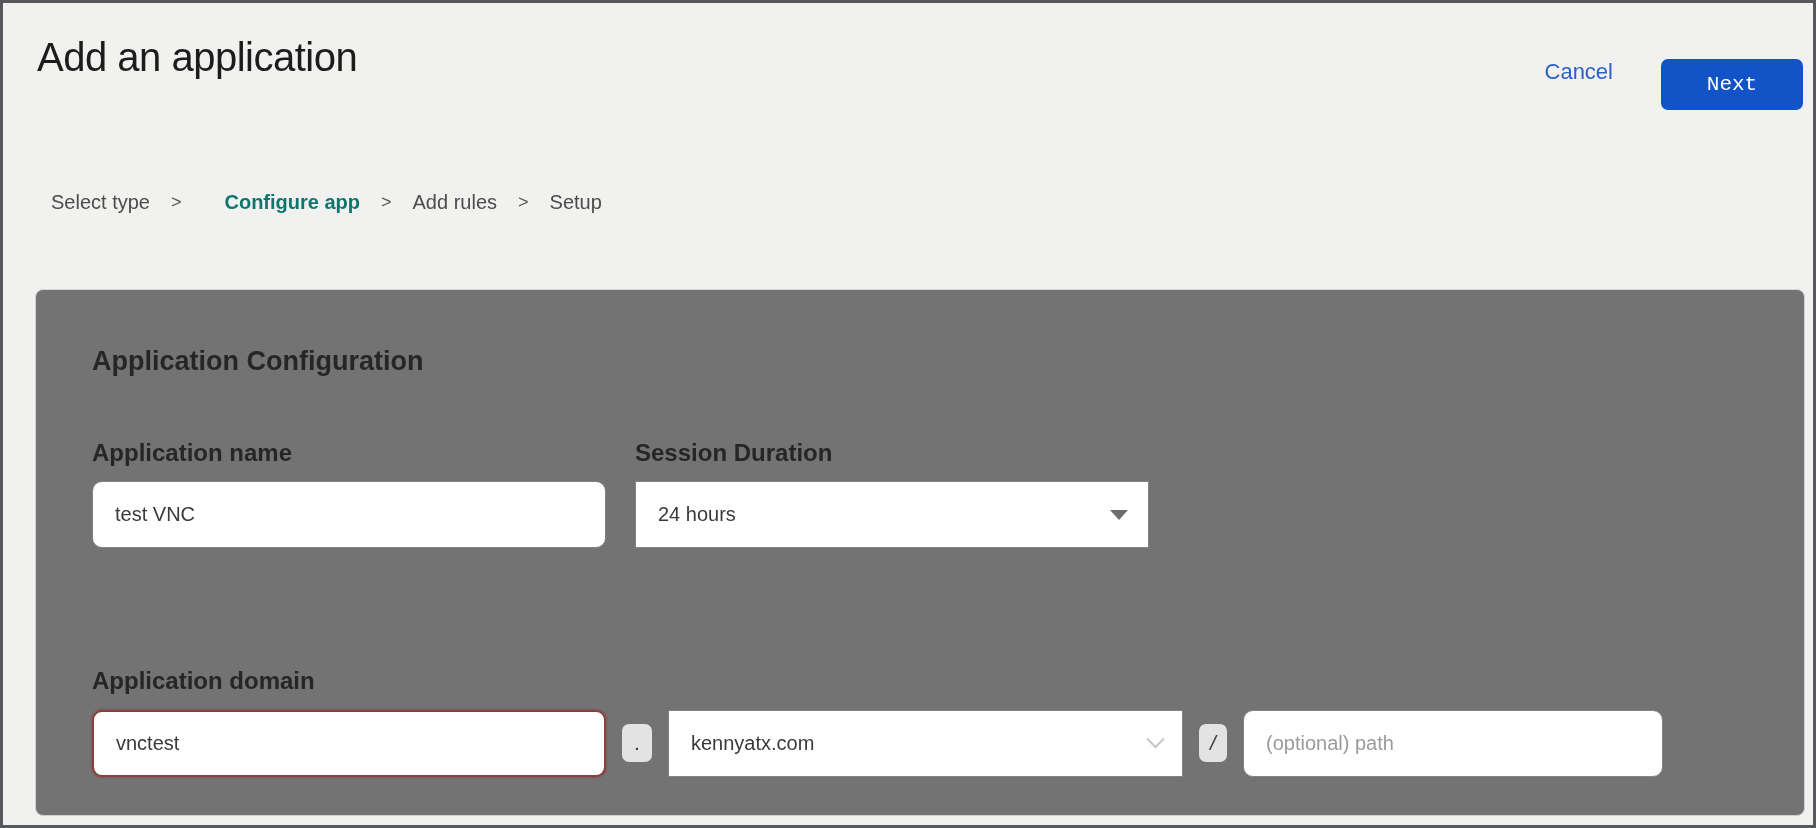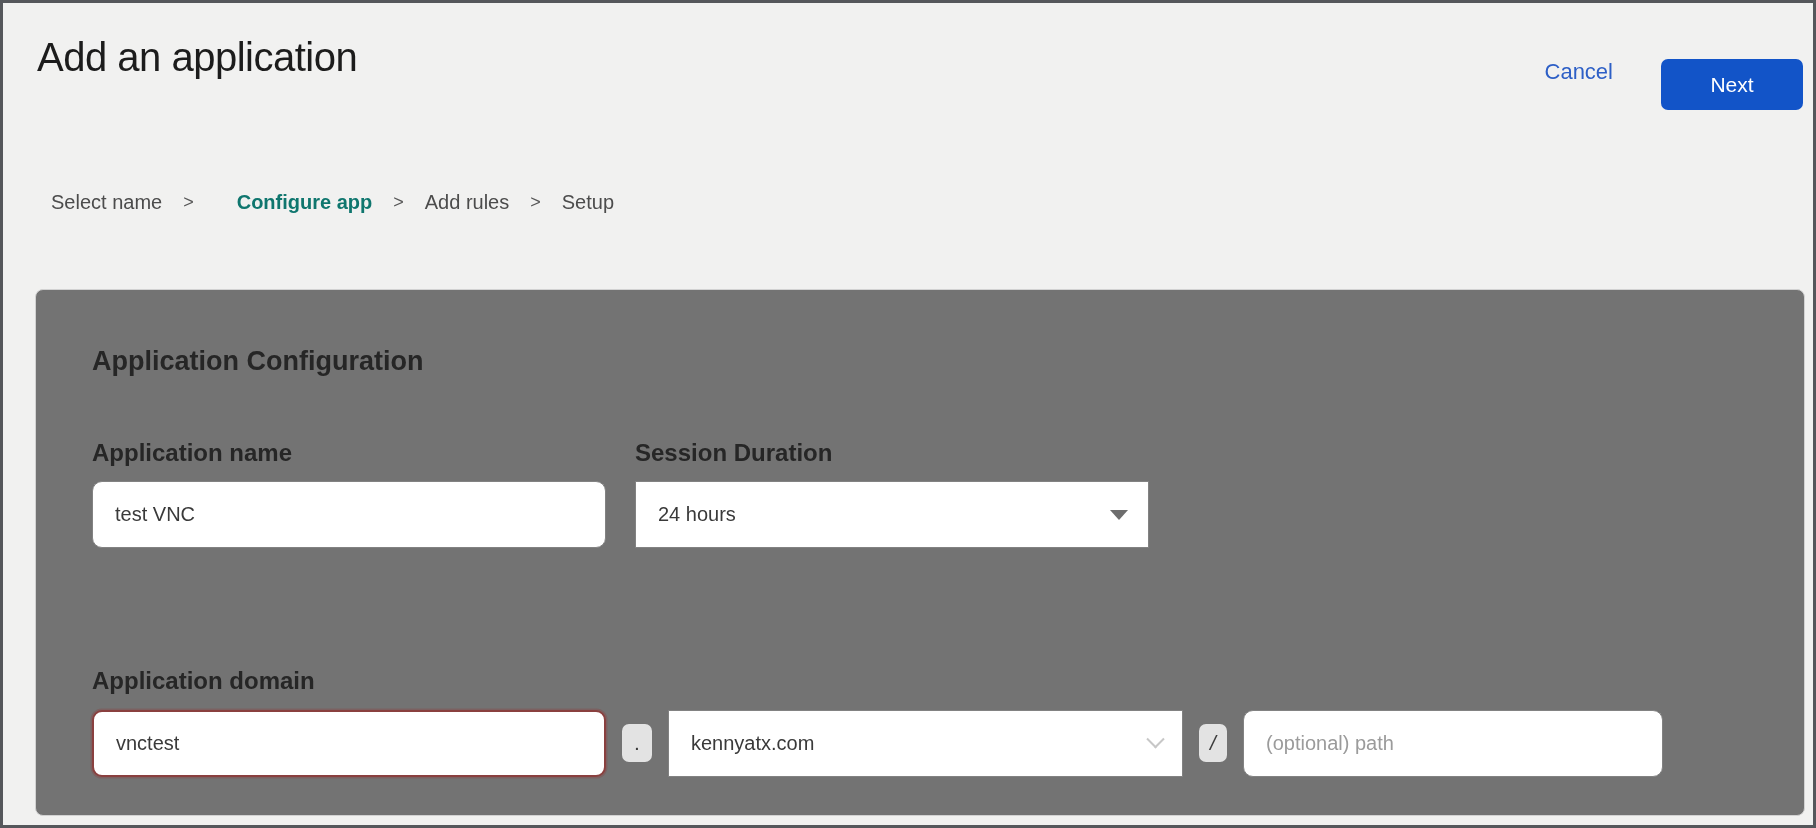--- a/index.html
+++ b/index.html
@@ -31,7 +31,7 @@
     width: 142px; height: 51px;
     background: #1254c8; color: #ffffff;
     border: none; border-radius: 7px;
-    font-size: 21px; font-family: Liberation Sans, sans-serif; cursor: pointer;
+    font-size: 21px; font-family: Liberation Mono, monospace; cursor: pointer;
   }
 
   

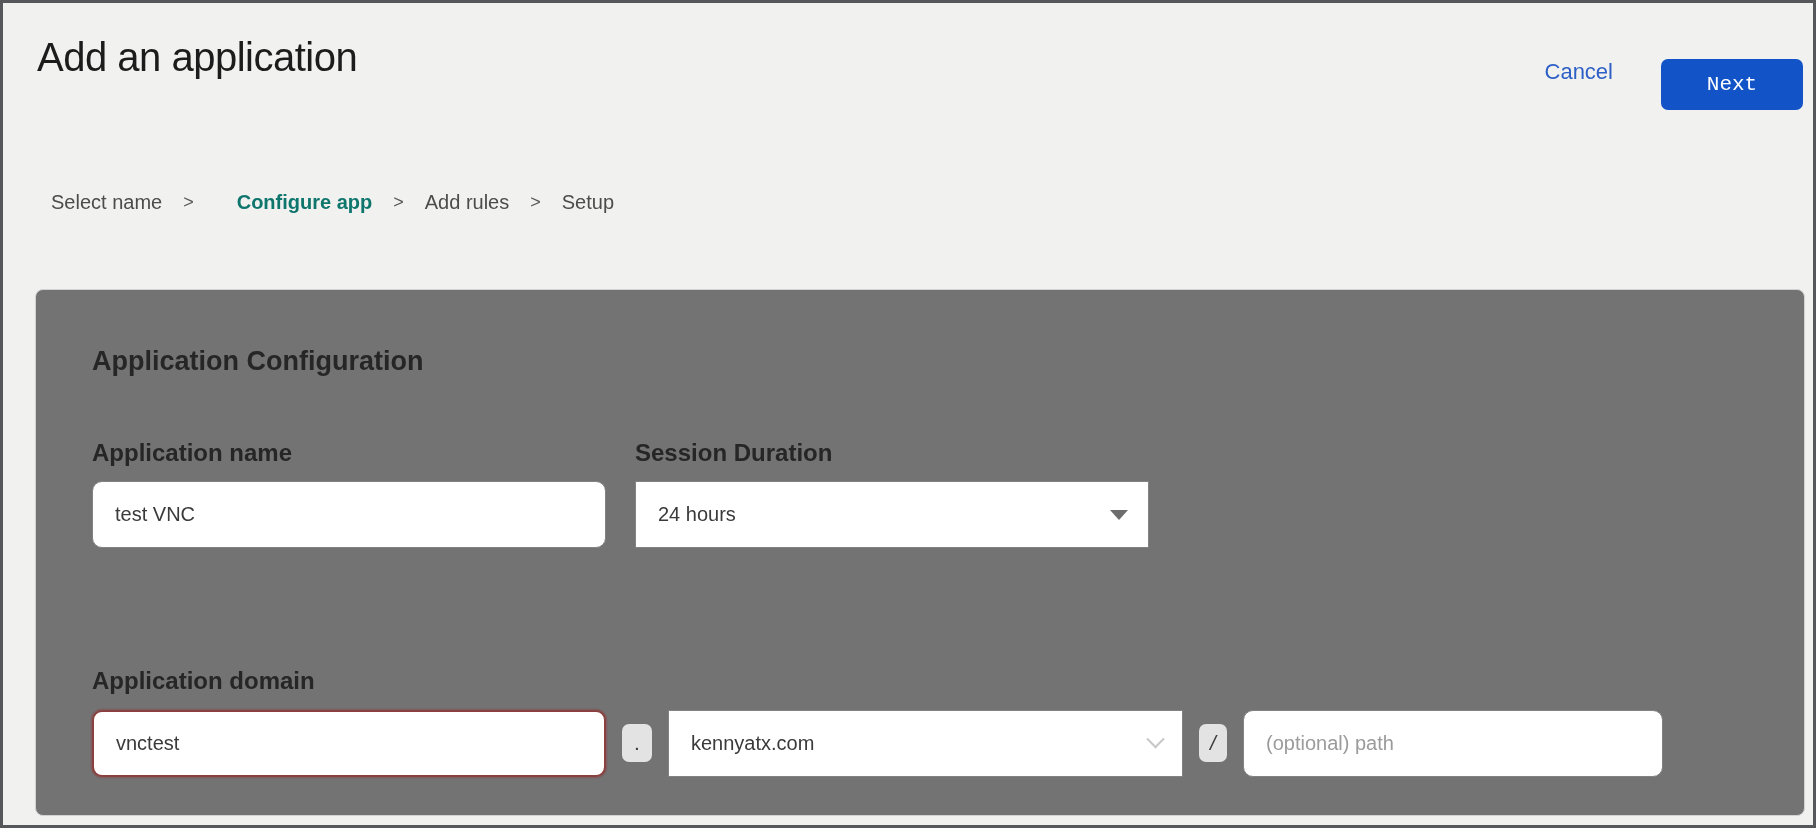--- a/index.html
+++ b/index.html
@@ -131,7 +131,7 @@
   </div>
 
   <nav class="breadcrumb">
-    <span class="crumb">Select name</span>
+    <span class="crumb">Select type</span>
     <span class="sep">&gt;</span>
     <span class="crumb active">Configure app</span>
     <span class="sep">&gt;</span>

